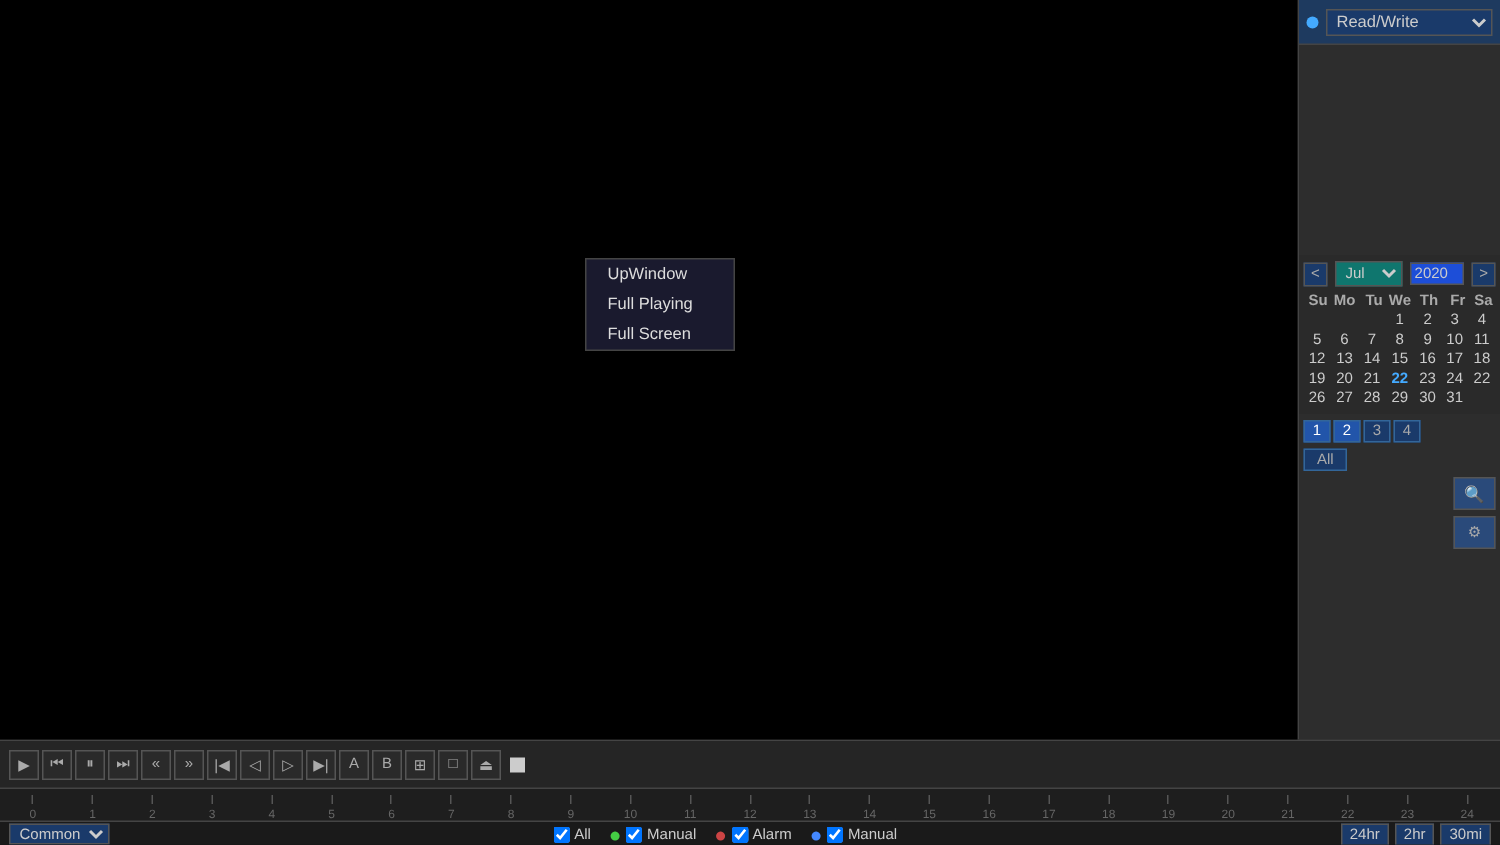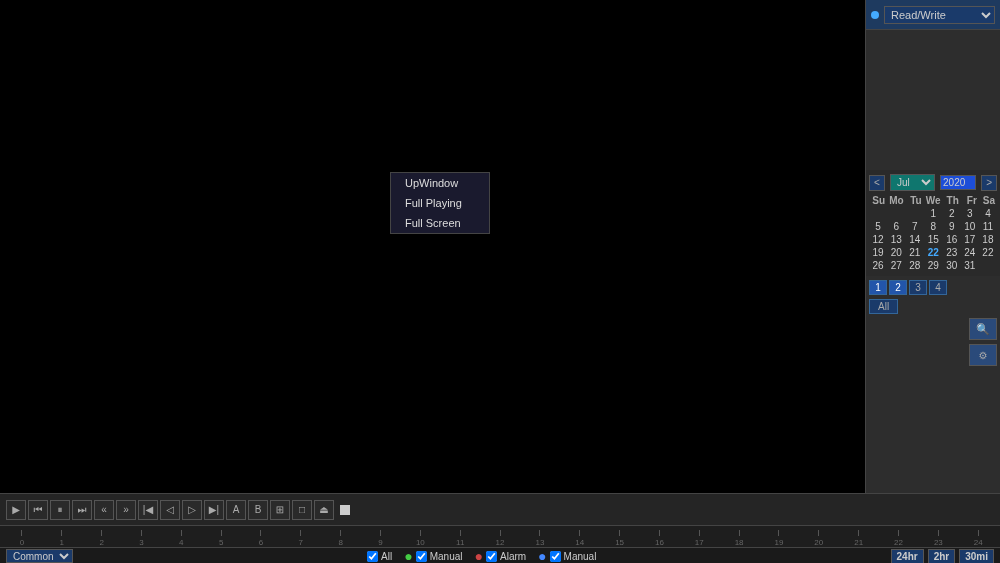--- a/index.html
+++ b/index.html
@@ -349,7 +349,6 @@
       font-size: 10px;
       padding: 1px 5px;
       cursor: pointer;
-      font-weight: bold;
     }
   </style>
 </head>

